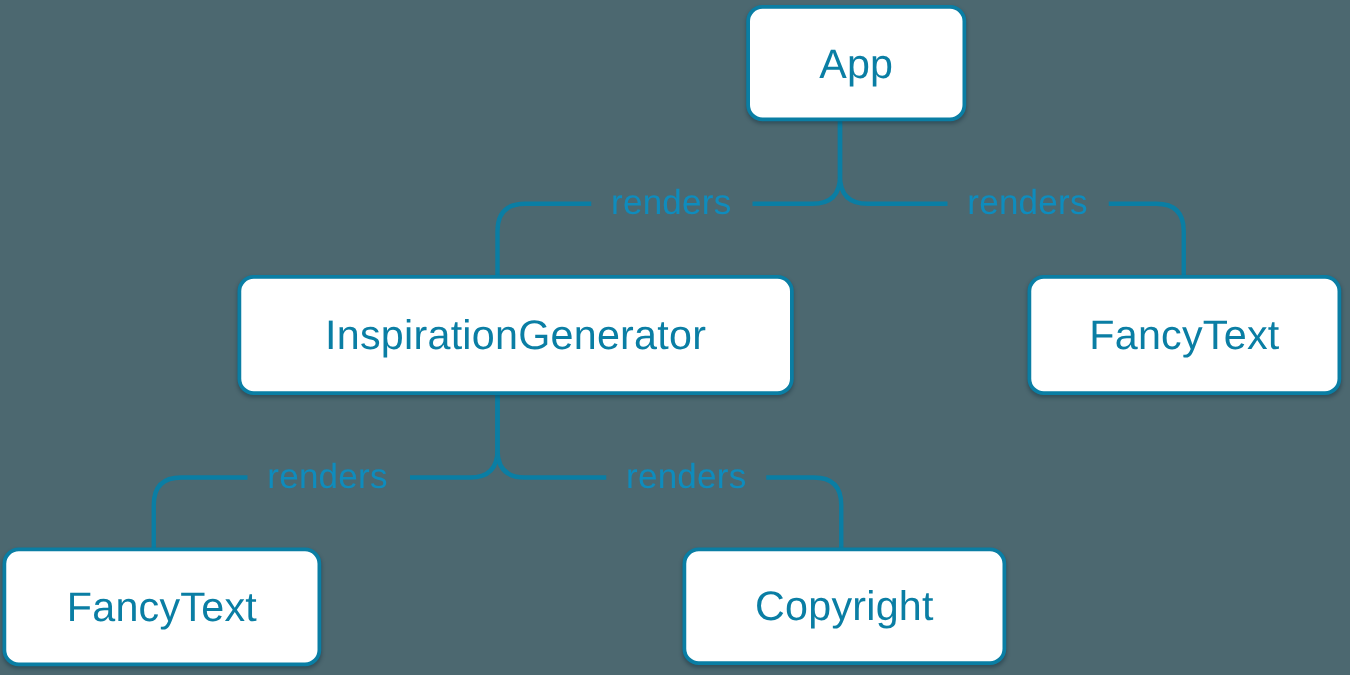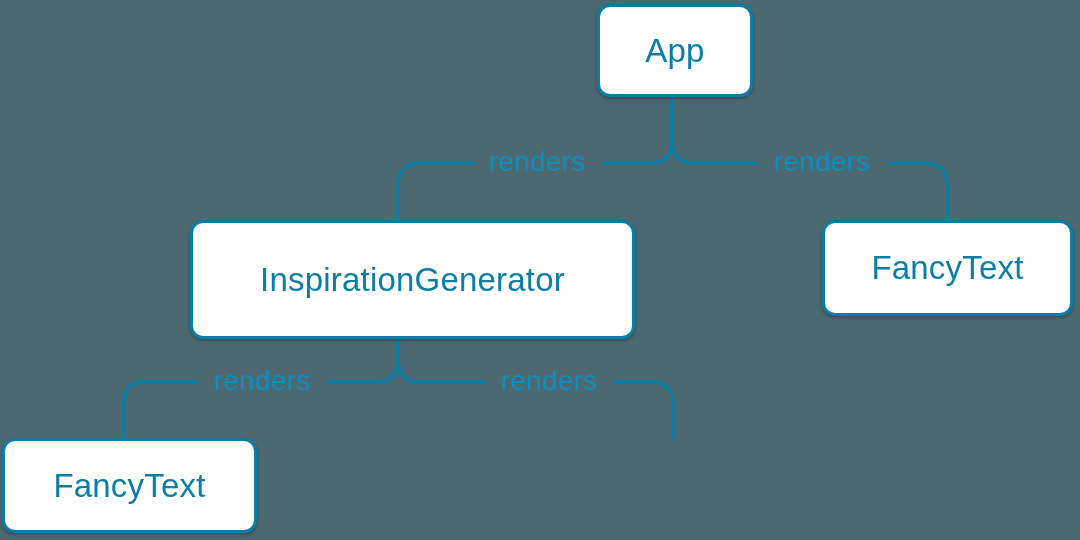--- a/index.html
+++ b/index.html
@@ -44,7 +44,7 @@
     font-weight: 500;
     letter-spacing: 0.2px;
   }
-  .node-app               { left: 597px; top: 4px;   width: 156px; height: 93px; }
+  .node-app               { left: 597px; top: 4px;   width: 176px; height: 93px; }
   .node-inspiration       { left: 190px; top: 220px; width: 445px; height: 119px; }
   .node-fancy-text-right  { left: 822px; top: 220px; width: 251px; height: 96px; }
   .node-fancy-text-bottom { left: 2px;   top: 438px; width: 255px; height: 95px; }

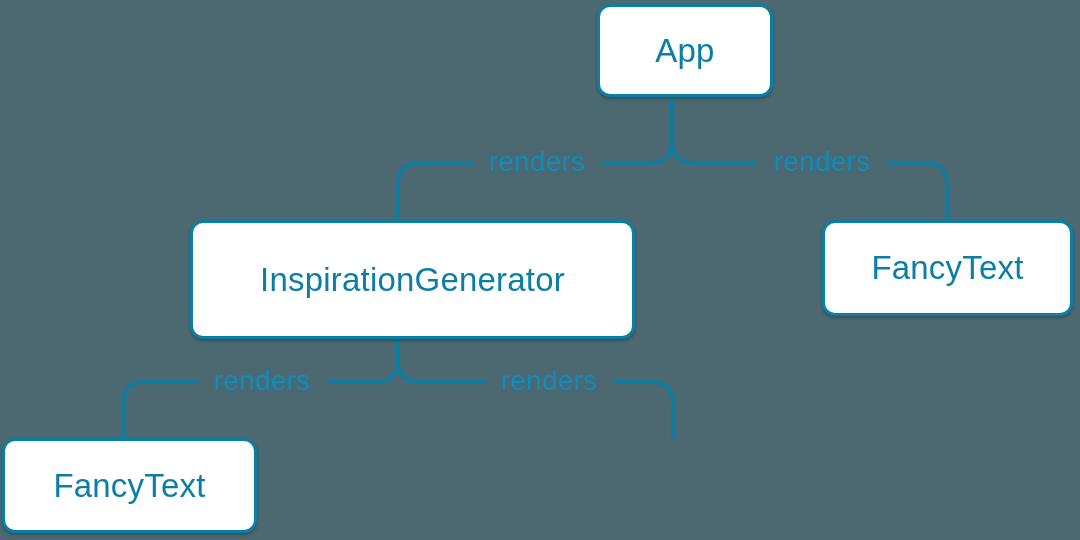--- a/index.html
+++ b/index.html
@@ -45,7 +45,7 @@
     letter-spacing: 0.2px;
   }
   .node-app               { left: 597px; top: 4px;   width: 176px; height: 93px; }
-  .node-inspiration       { left: 190px; top: 220px; width: 445px; height: 119px; }
+  .node-inspiration       { left: 190px; top: 220px; width: 445px; height: 96px; }
   .node-fancy-text-right  { left: 822px; top: 220px; width: 251px; height: 96px; }
   .node-fancy-text-bottom { left: 2px;   top: 438px; width: 255px; height: 95px; }
   .node-copyright         { left: 546px; top: 438px; width: 259px; height: 94px; }

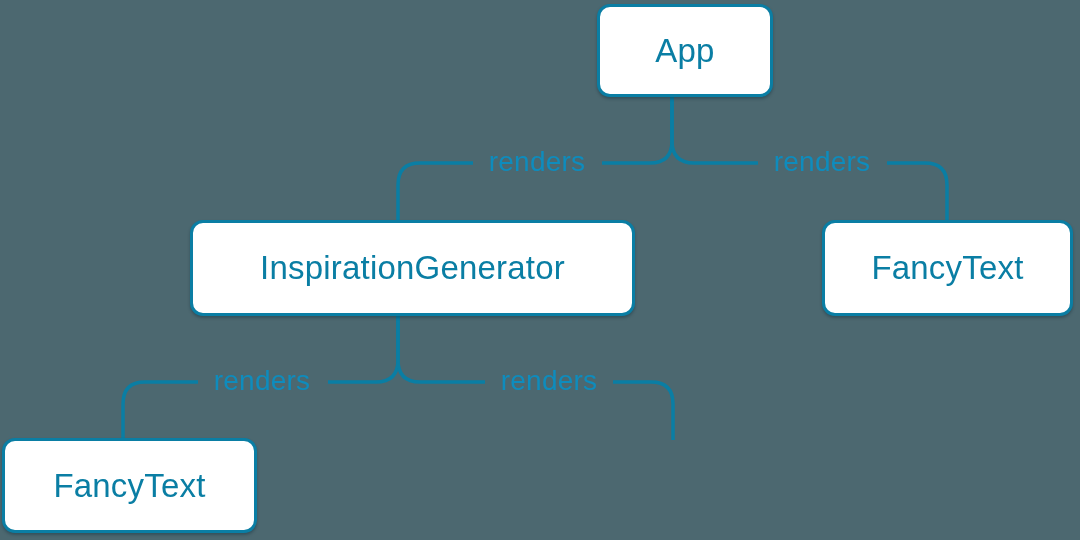--- a/index.html
+++ b/index.html
@@ -108,6 +108,9 @@
   <div class="node node-fancy-text-bottom">
     <span>FancyText</span>
   </div>
+  <div class="node node-copyright">
+    <span>Copyright</span>
+  </div>
 
 </div>
 

